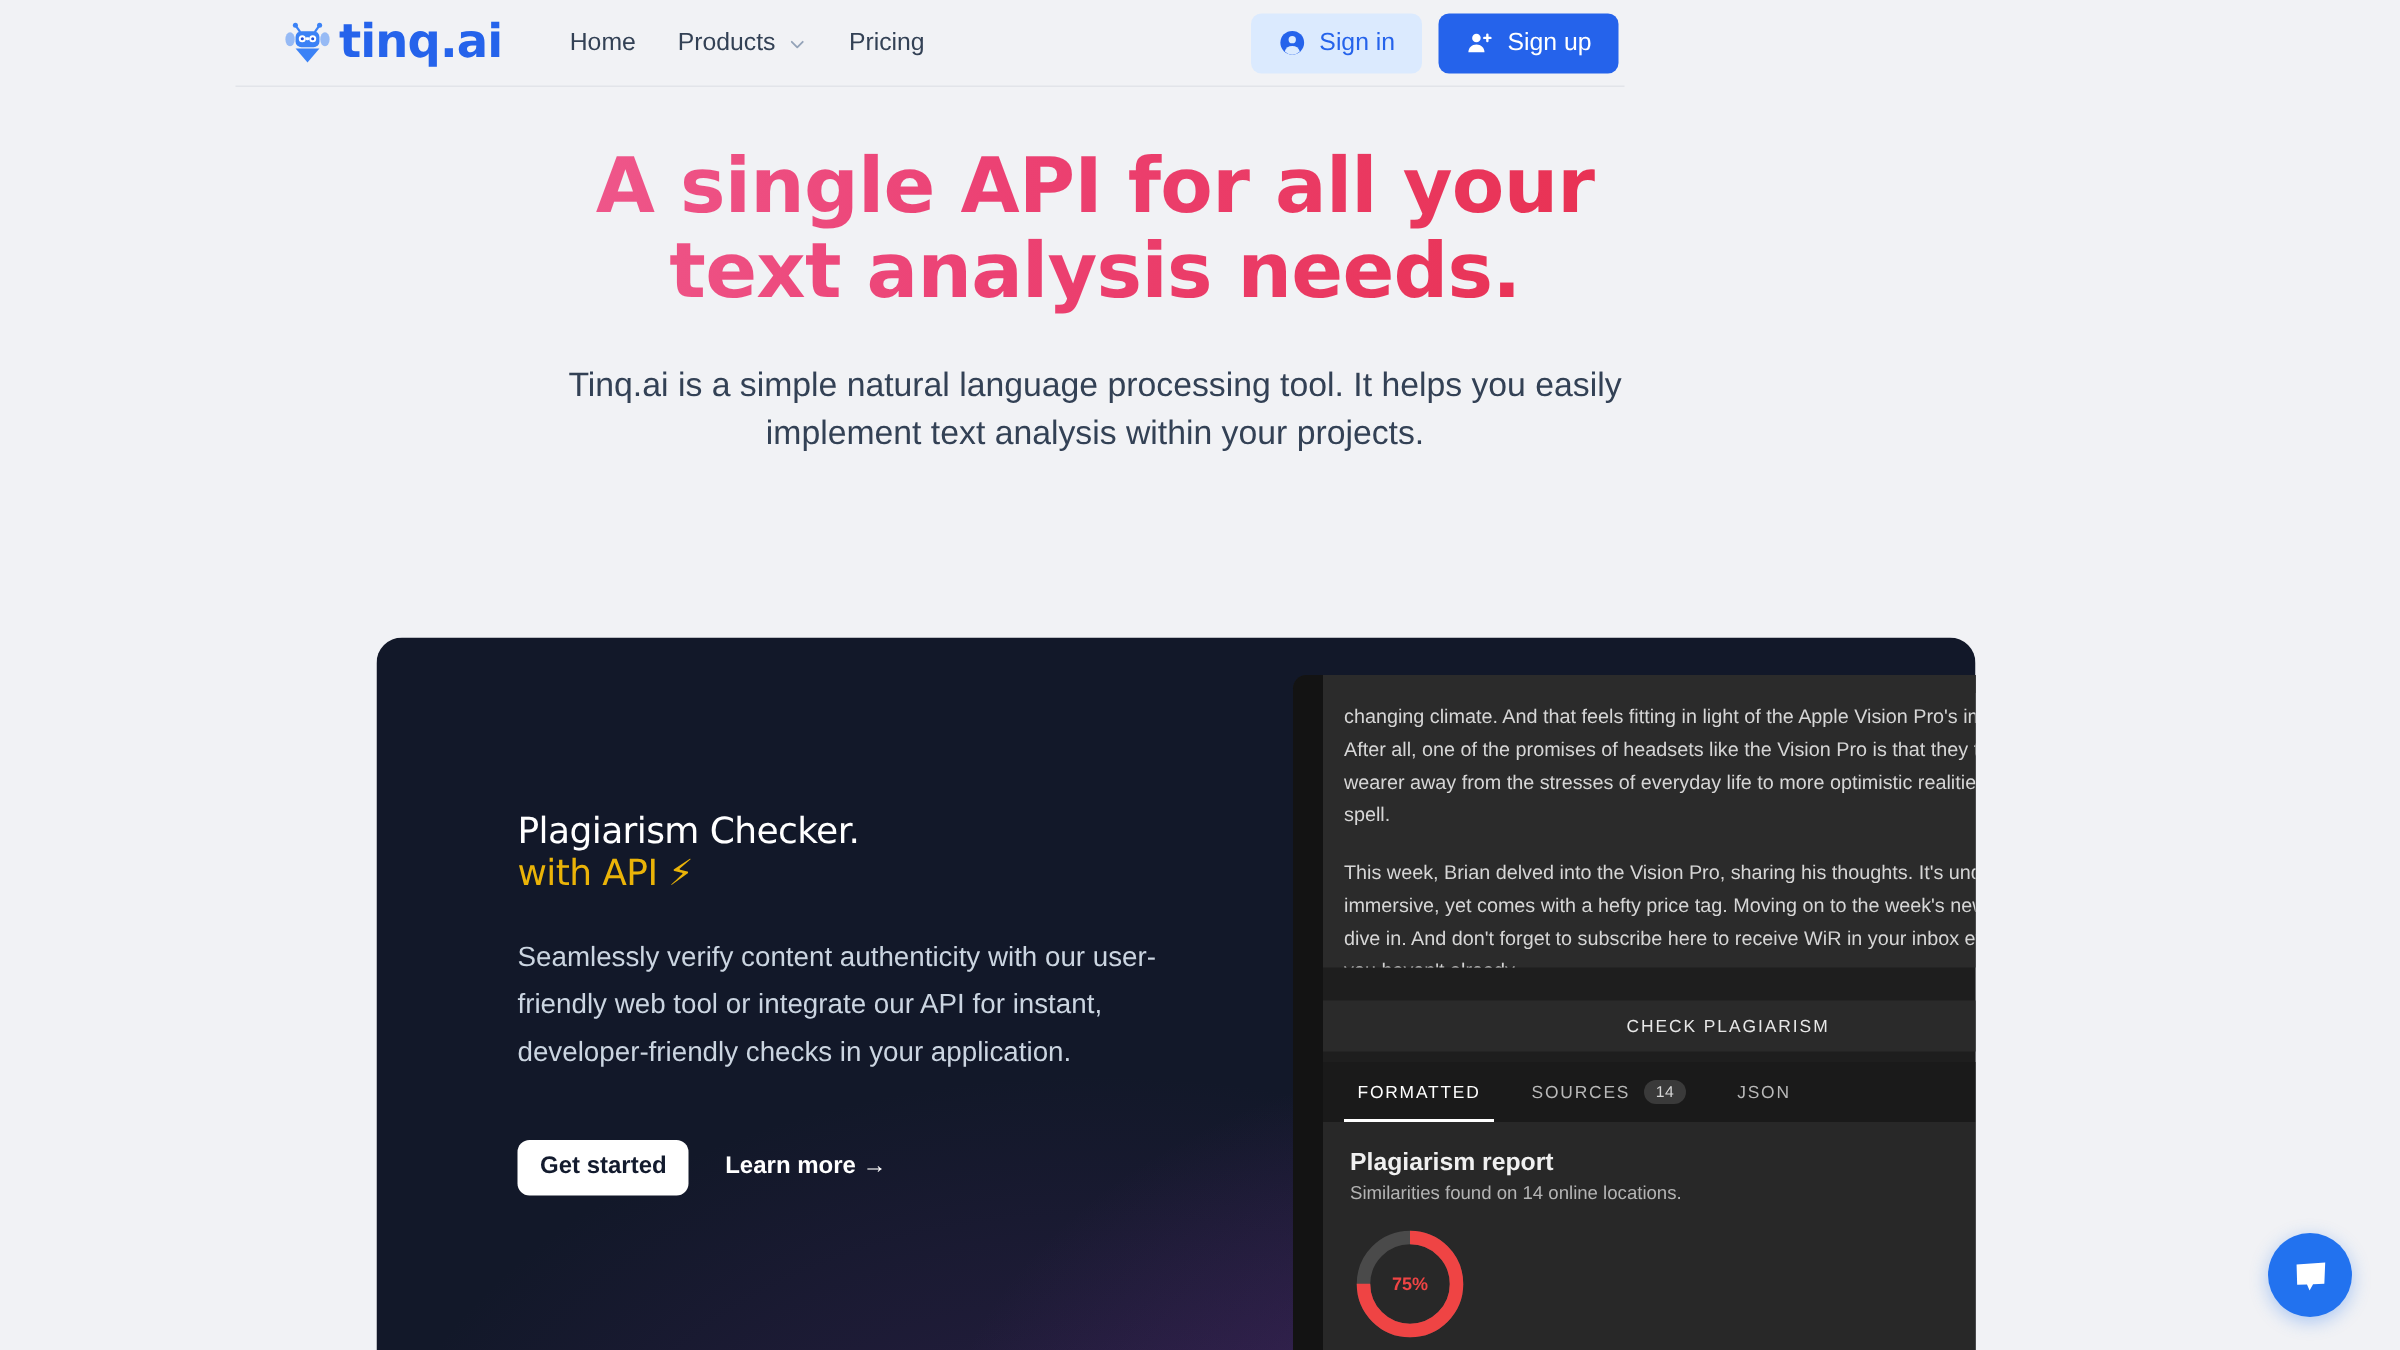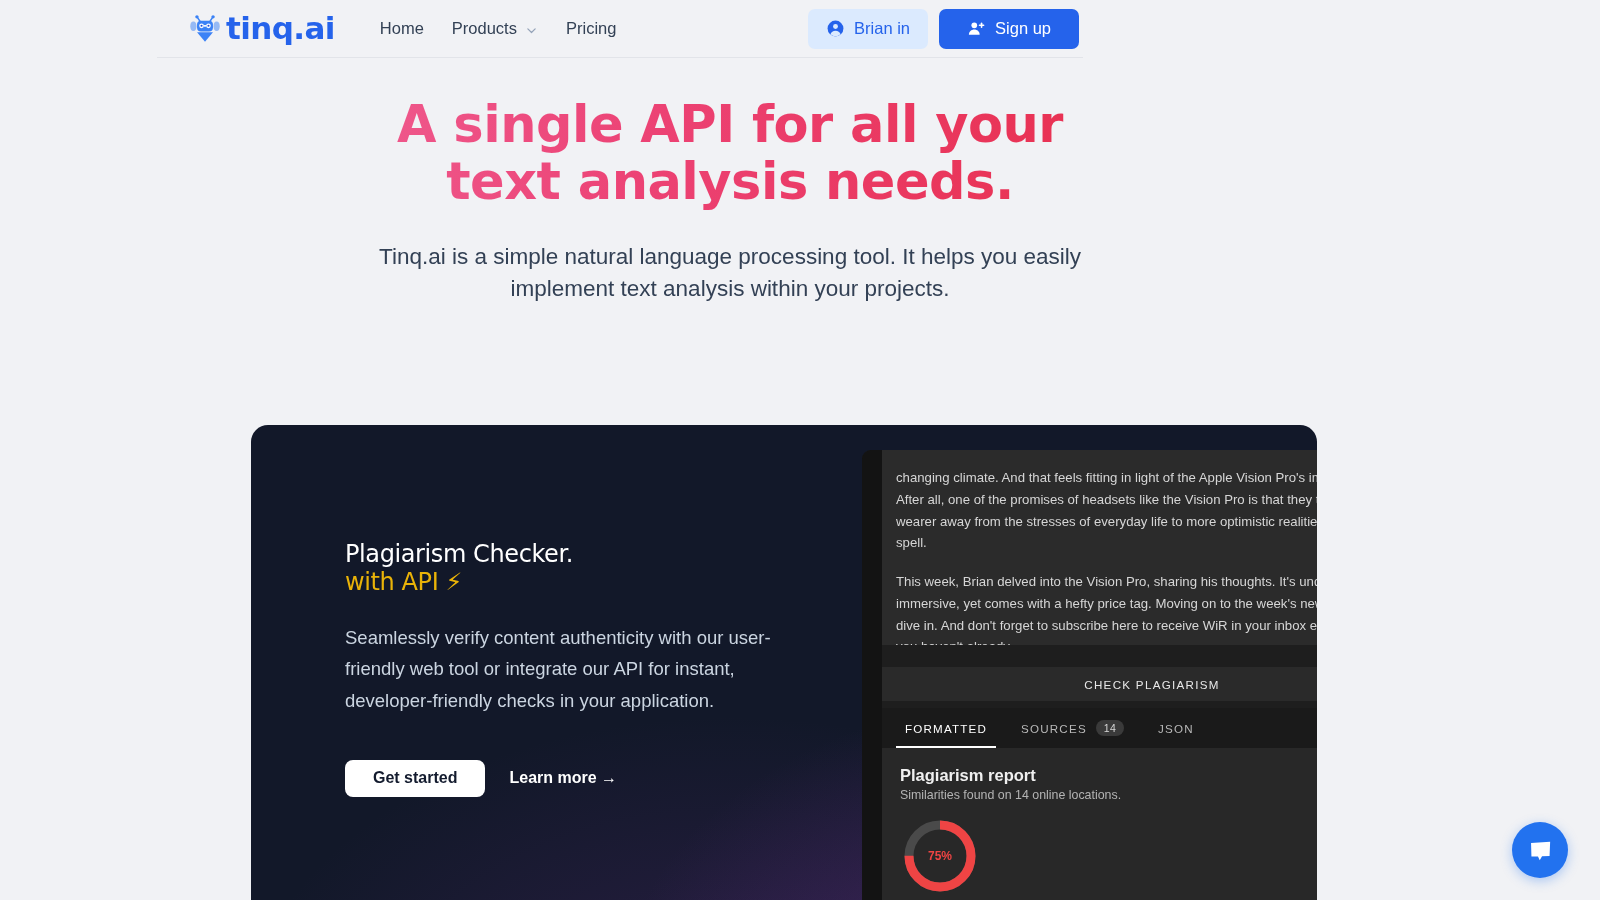--- a/index.html
+++ b/index.html
@@ -419,7 +419,7 @@
             <path d="M5.6 19.3a6.8 6.8 0 0 1 12.8 0A10 10 0 0 1 12 22a10 10 0 0 1-6.4-2.7z" fill="#dbeafe"></path>
           </svg>
         </span>
-        <span>Brian in</span>
+        <span>Sign in</span>
       </button>
       <button class="btn-signup">
         <span class="ico">

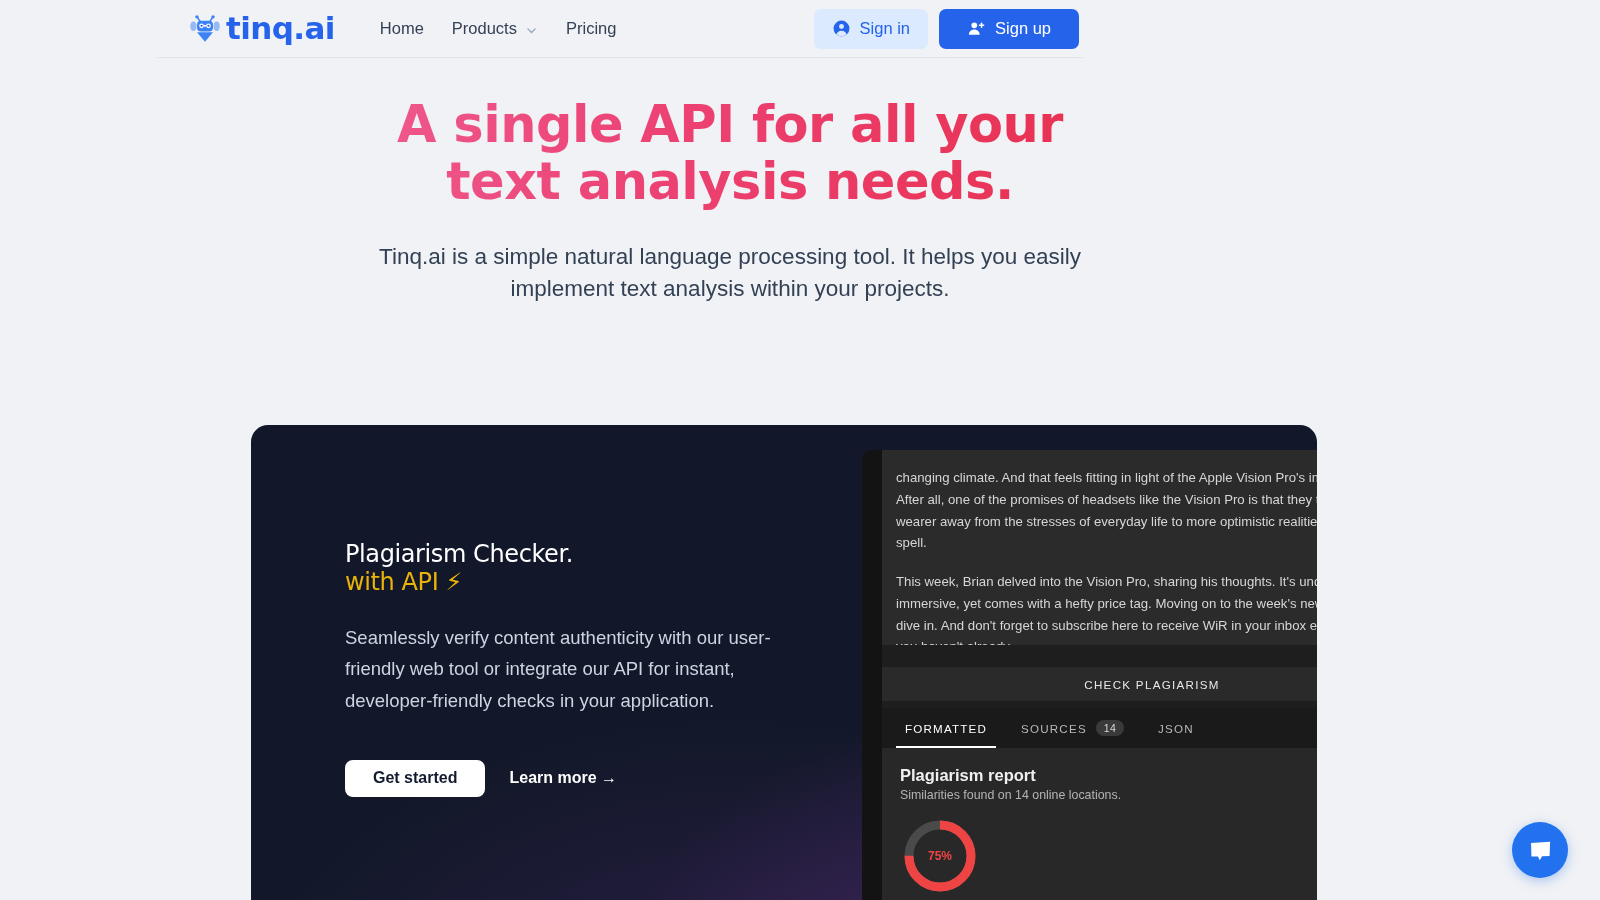--- a/index.html
+++ b/index.html
@@ -106,7 +106,7 @@
     color: #ffffff;
     border: none;
     border-radius: 7px;
-    padding: 0 28px;
+    padding: 0 18px;
     height: 40px;
     font-size: 16.5px;
     font-family: "Liberation Sans", sans-serif;

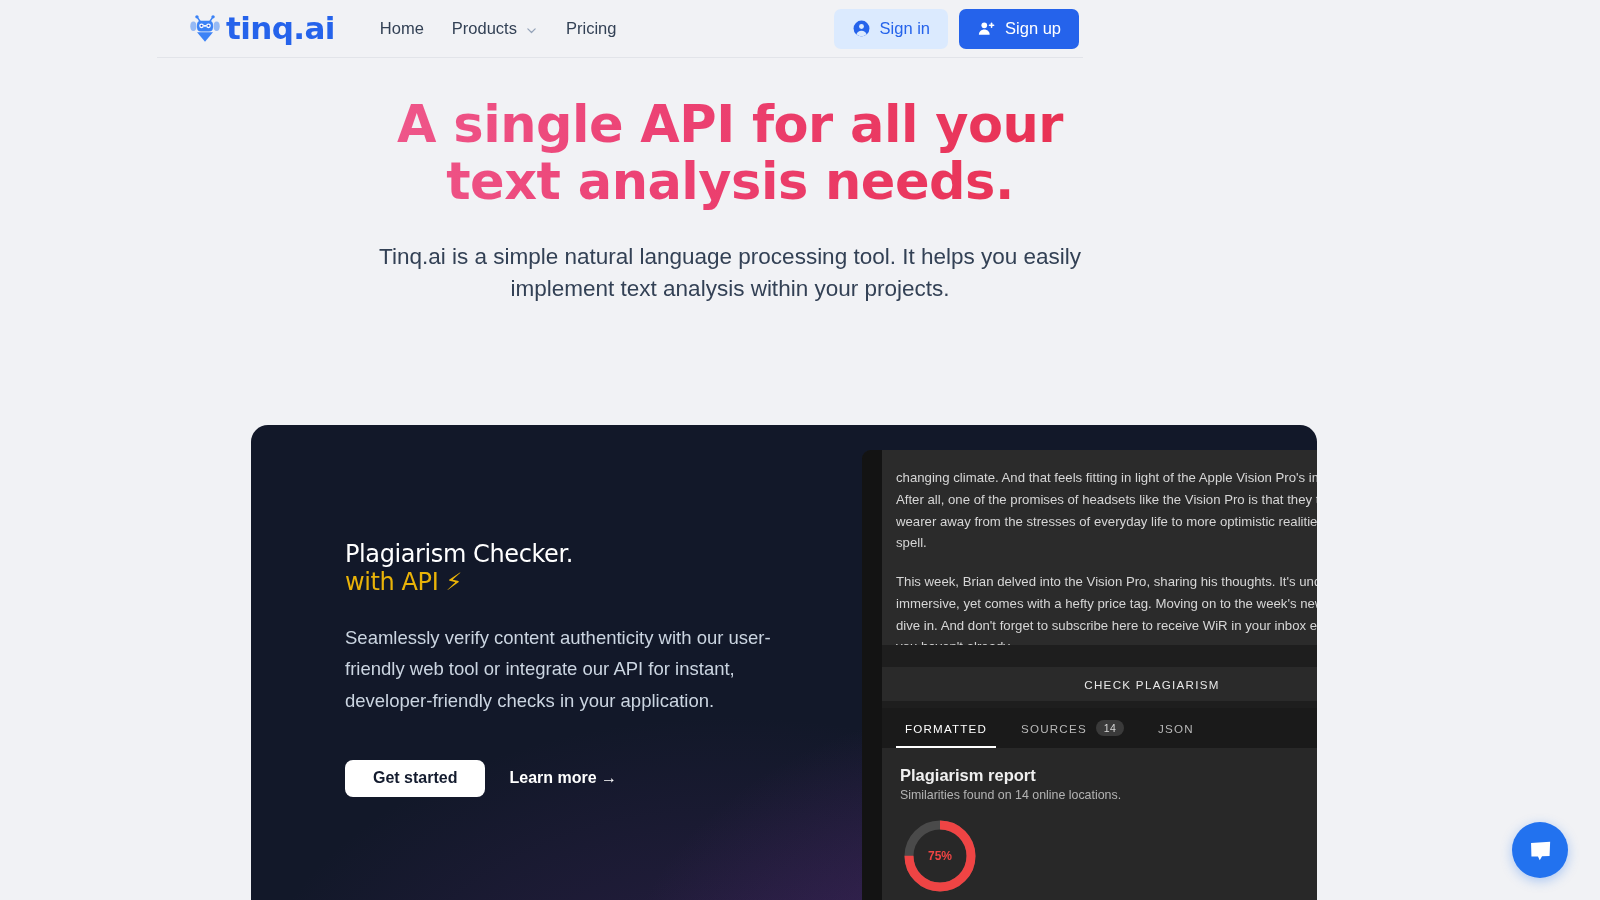--- a/index.html
+++ b/index.html
@@ -192,7 +192,7 @@
     color: #131b2e;
     border: none;
     border-radius: 8px;
-    padding: 0 28px;
+    padding: 0 15px;
     height: 37px;
     font-size: 16px;
     font-weight: 700;

